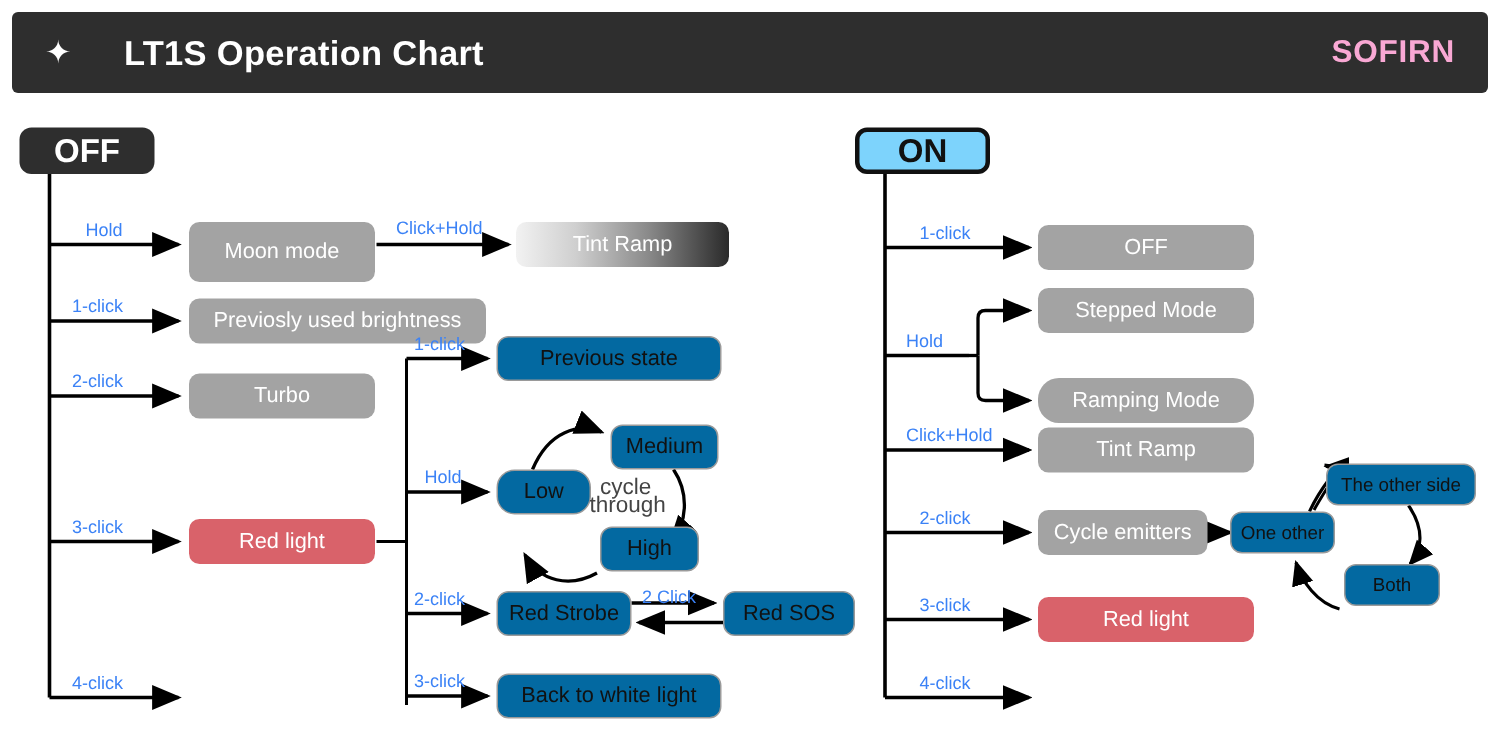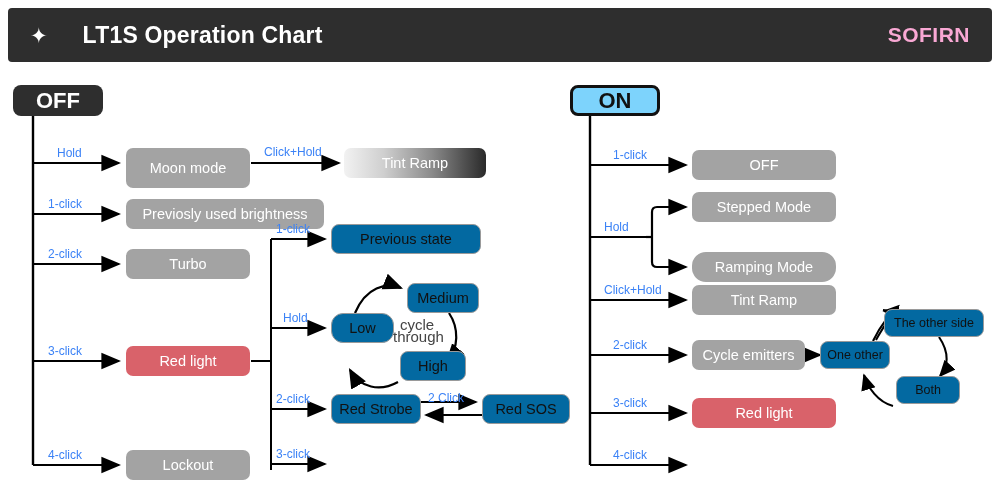--- a/index.html
+++ b/index.html
@@ -112,7 +112,6 @@
   <div class="n gray" style="left:126px;top:129px;width:198px;height:30px;">Previosly used brightness</div>
   <div class="n gray" style="left:126px;top:179px;width:124px;height:30px;">Turbo</div>
   <div class="n red" style="left:126px;top:276px;width:124px;height:30px;">Red light</div>
-  <div class="n gray" style="left:126px;top:380px;width:124px;height:30px;">Lockout</div>
 
   <span class="lbl" style="left:57px;top:76px;">Hold</span>
   <span class="lbl" style="left:264px;top:75px;">Click+Hold</span>

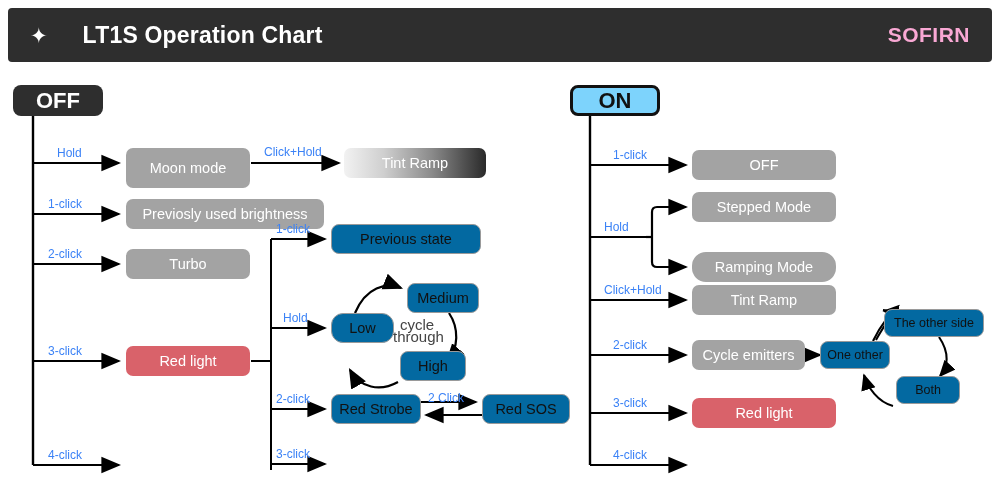--- a/index.html
+++ b/index.html
@@ -126,6 +126,7 @@
   <div class="n light" style="left:400px;top:281px;width:66px;height:30px;">High</div>
   <div class="n light" style="left:331px;top:324px;width:90px;height:30px;">Red Strobe</div>
   <div class="n light" style="left:482px;top:324px;width:88px;height:30px;">Red SOS</div>
+  <div class="n light" style="left:331px;top:379px;width:150px;height:30px;">Back to white light</div>
 
   <span class="lbl" style="left:276px;top:152px;">1-click</span>
   <span class="lbl" style="left:283px;top:241px;">Hold</span>

